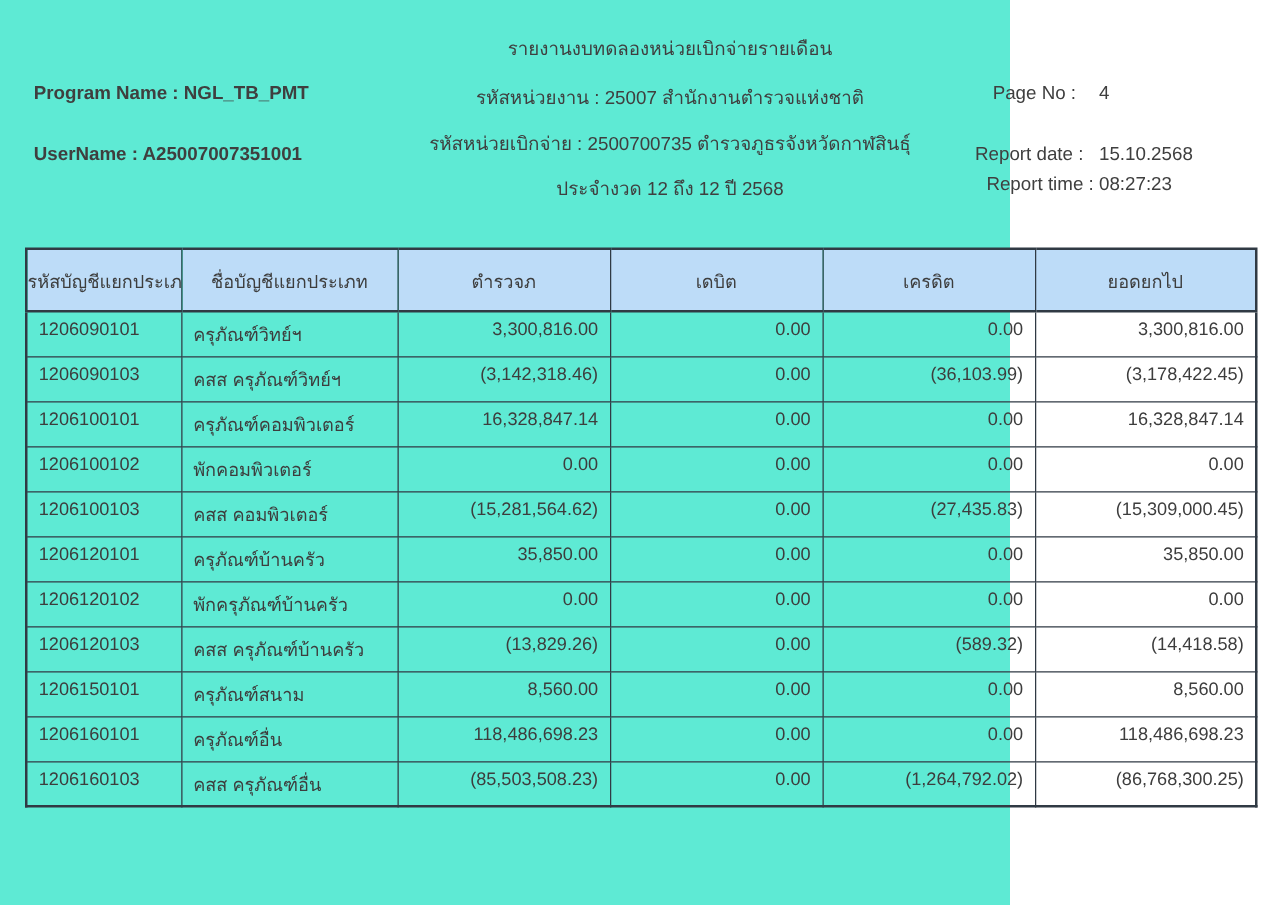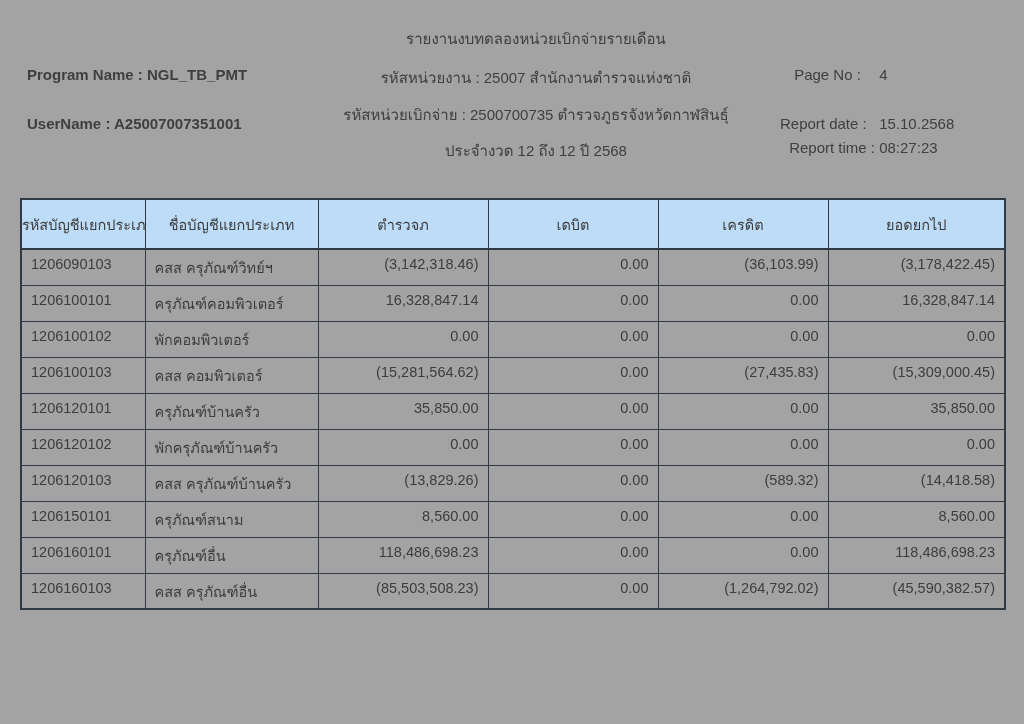--- a/index.html
+++ b/index.html
@@ -10,7 +10,7 @@
     color: #3f3f3f;
     overflow: hidden;
   }
-  .page { position: relative; width: 1024px; height: 724px; background: #a3a3a3; }
+  .page { position: relative; width: 808px; height: 724px; background: #5eead4; }
 
   
   .rpt-header { position: absolute; top: 0; left: 0; width: 1024px; height: 198px; font-size: 15px; }

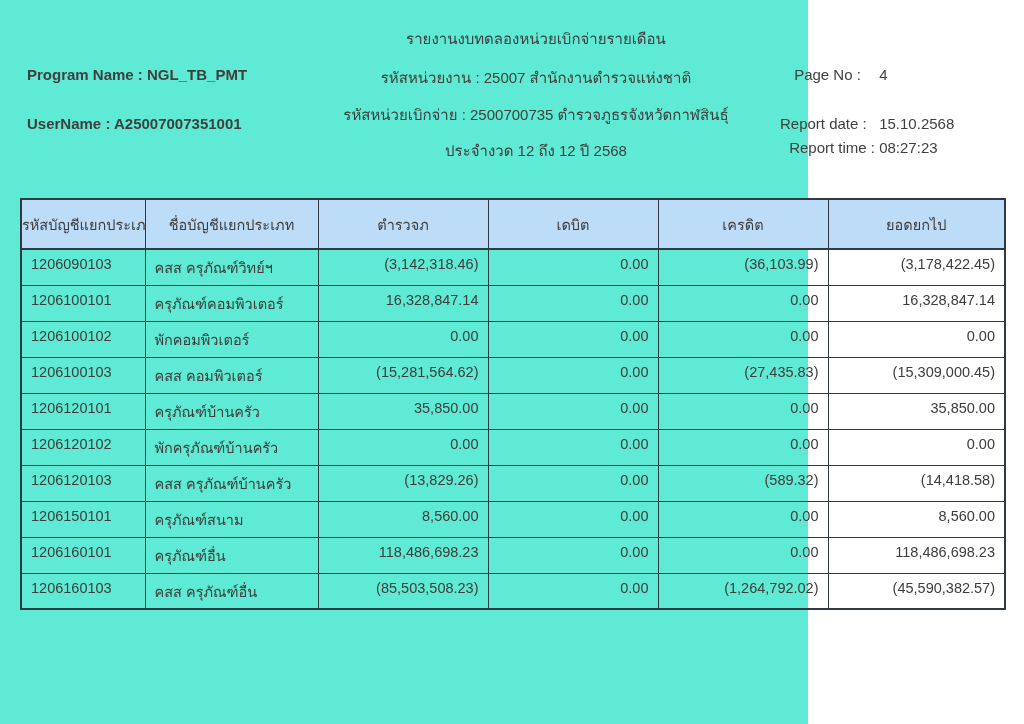--- a/index.html
+++ b/index.html
@@ -124,6 +124,14 @@
       </thead>
       <tbody>
           <tr>
+            <td class="c-left">1206090101</td>
+            <td class="c-left">ครุภัณฑ์วิทย์ฯ</td>
+            <td class="c-right">3,300,816.00</td>
+            <td class="c-right">0.00</td>
+            <td class="c-right">0.00</td>
+            <td class="c-right">3,300,816.00</td>
+          </tr>
+          <tr>
             <td class="c-left">1206090103</td>
             <td class="c-left">คสส ครุภัณฑ์วิทย์ฯ</td>
             <td class="c-right">(3,142,318.46)</td>

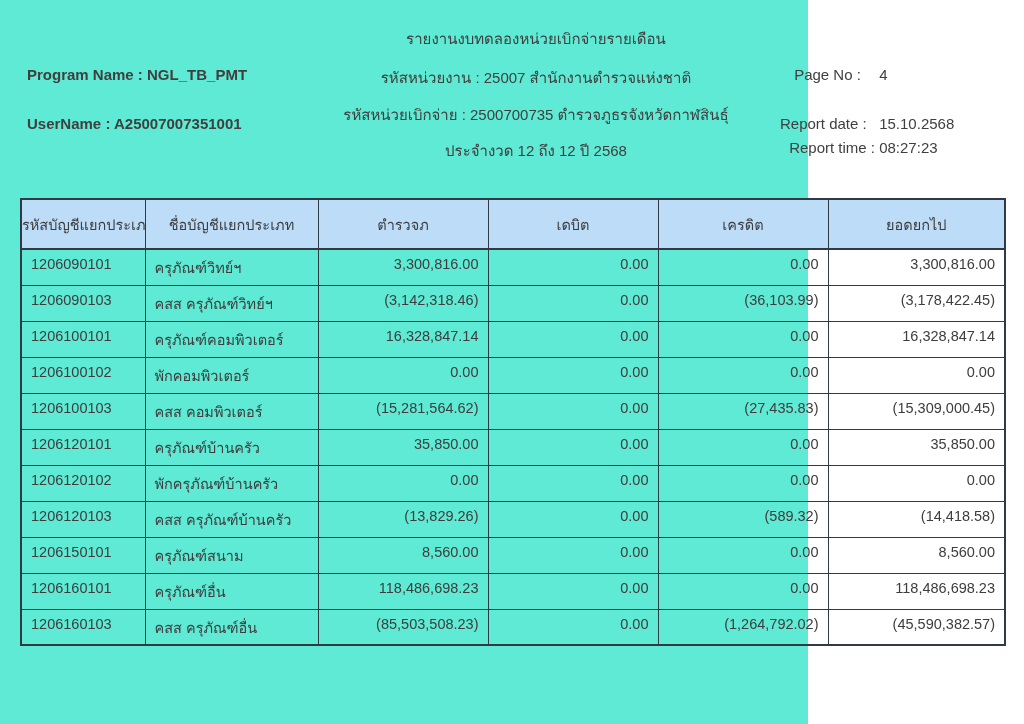--- a/index.html
+++ b/index.html
@@ -209,7 +209,7 @@
             <td class="c-right">(85,503,508.23)</td>
             <td class="c-right">0.00</td>
             <td class="c-right">(1,264,792.02)</td>
-            <td class="c-right">(45,590,382.57)</td>
+            <td class="c-right">(86,768,300.25)</td>
           </tr>
         </tbody>
     </table>

